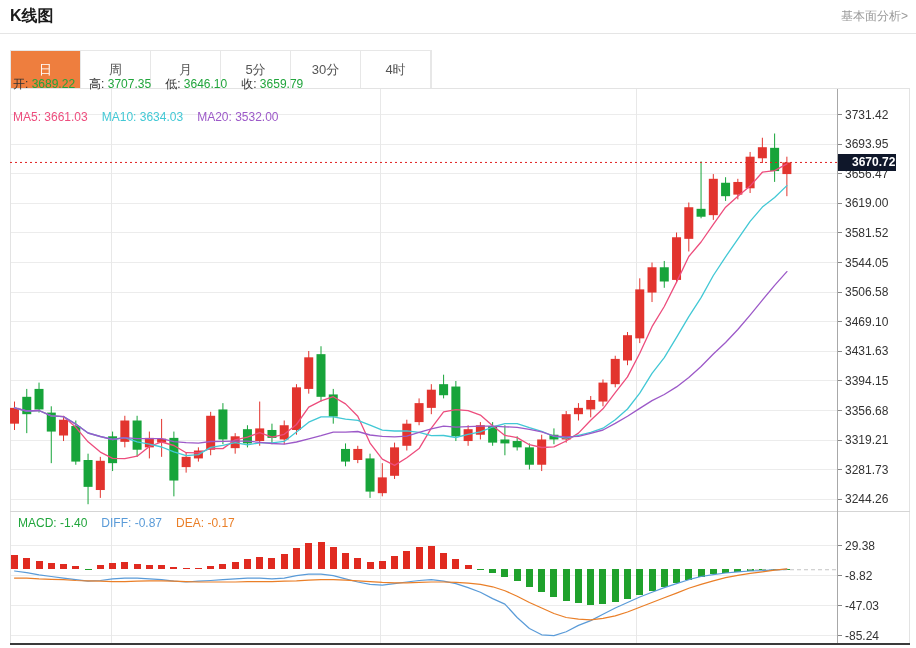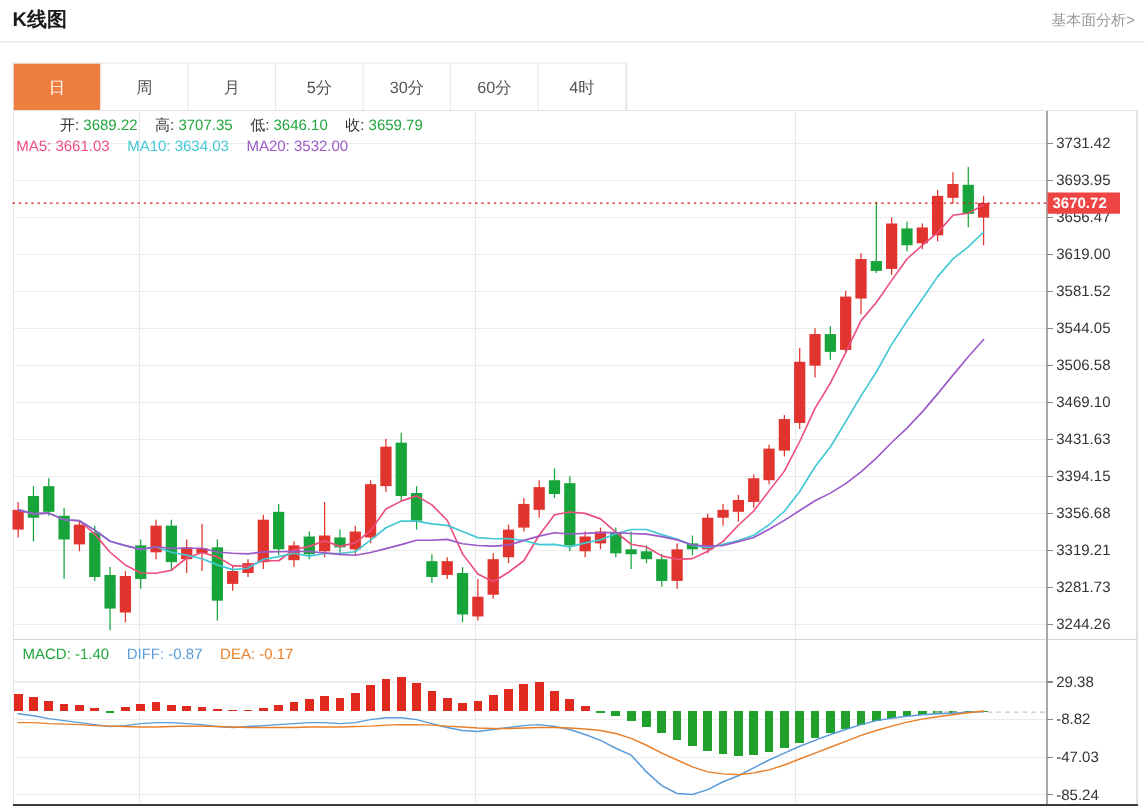--- a/index.html
+++ b/index.html
@@ -50,7 +50,6 @@
       <div class="tab">月</div>
       <div class="tab">5分</div>
       <div class="tab">30分</div>
-      <div class="tab">60分</div>
       <div class="tab">4时</div>
     </div>
 

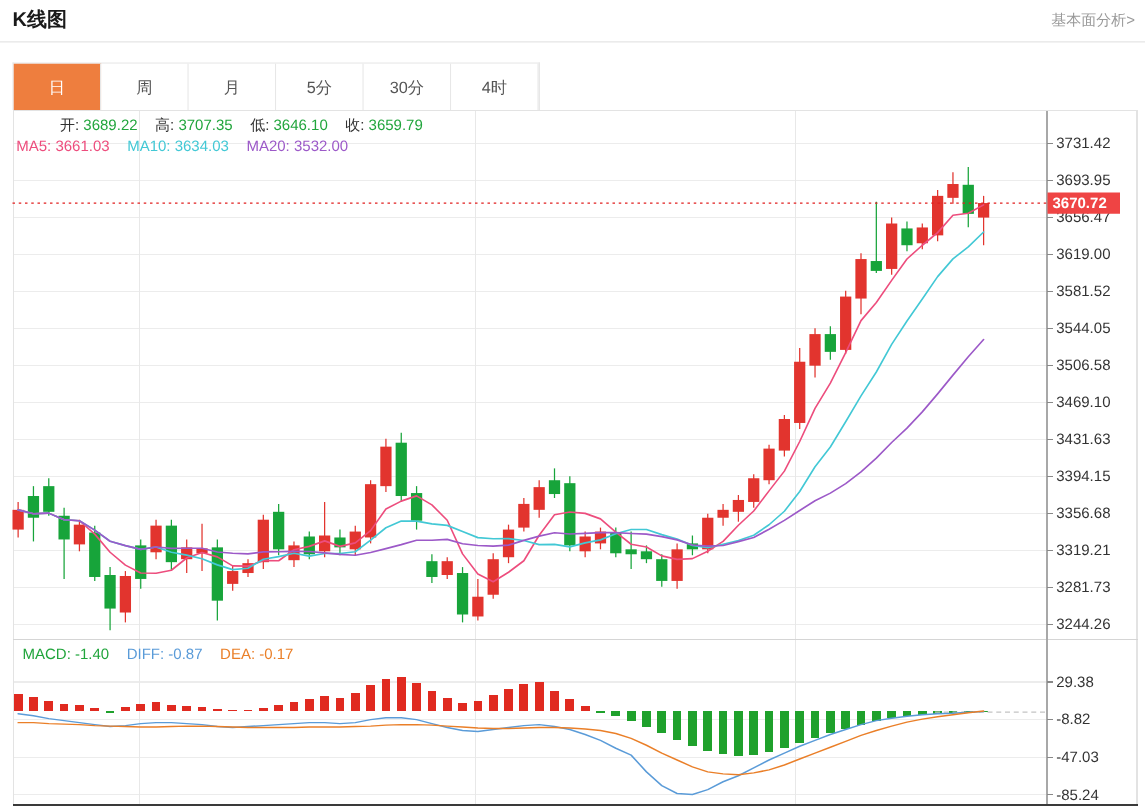--- a/index.html
+++ b/index.html
@@ -26,7 +26,7 @@
 
   .readout { position:absolute; z-index:3; font-size:12px; white-space:nowrap;
              pointer-events:none; }
-  #ohlc-row { left:13px; top:92px;margin-left:35px; }
+  #ohlc-row { left:13px; top:76px; }
   #ma-row   { left:13px; top:110px; }
   #macd-row { left:18px; top:516px; }
   .readout .item { margin-right:14px; }

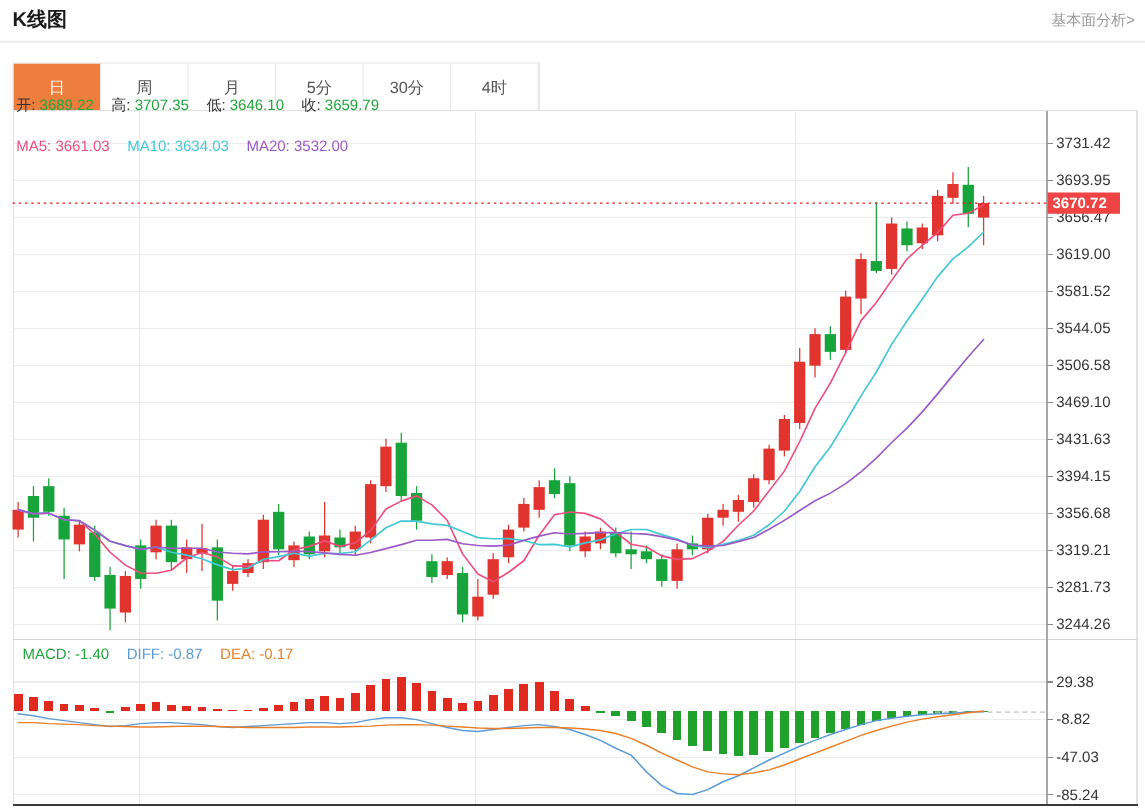--- a/index.html
+++ b/index.html
@@ -32,8 +32,8 @@
   .readout .item { margin-right:14px; }
 
   #price-tag { position:absolute; left:838px; top:154px; width:58px; height:17px;
-               background:#ef4444; color:#fff; font-size:12px; font-weight:bold;
-               line-height:17px; padding-left:4px; z-index:4; }
+               background:#0f172a; color:#fff; font-size:12px; font-weight:bold;
+               line-height:17px; padding-left:14px; z-index:4; }
 </style>
 </head>
 <body>

